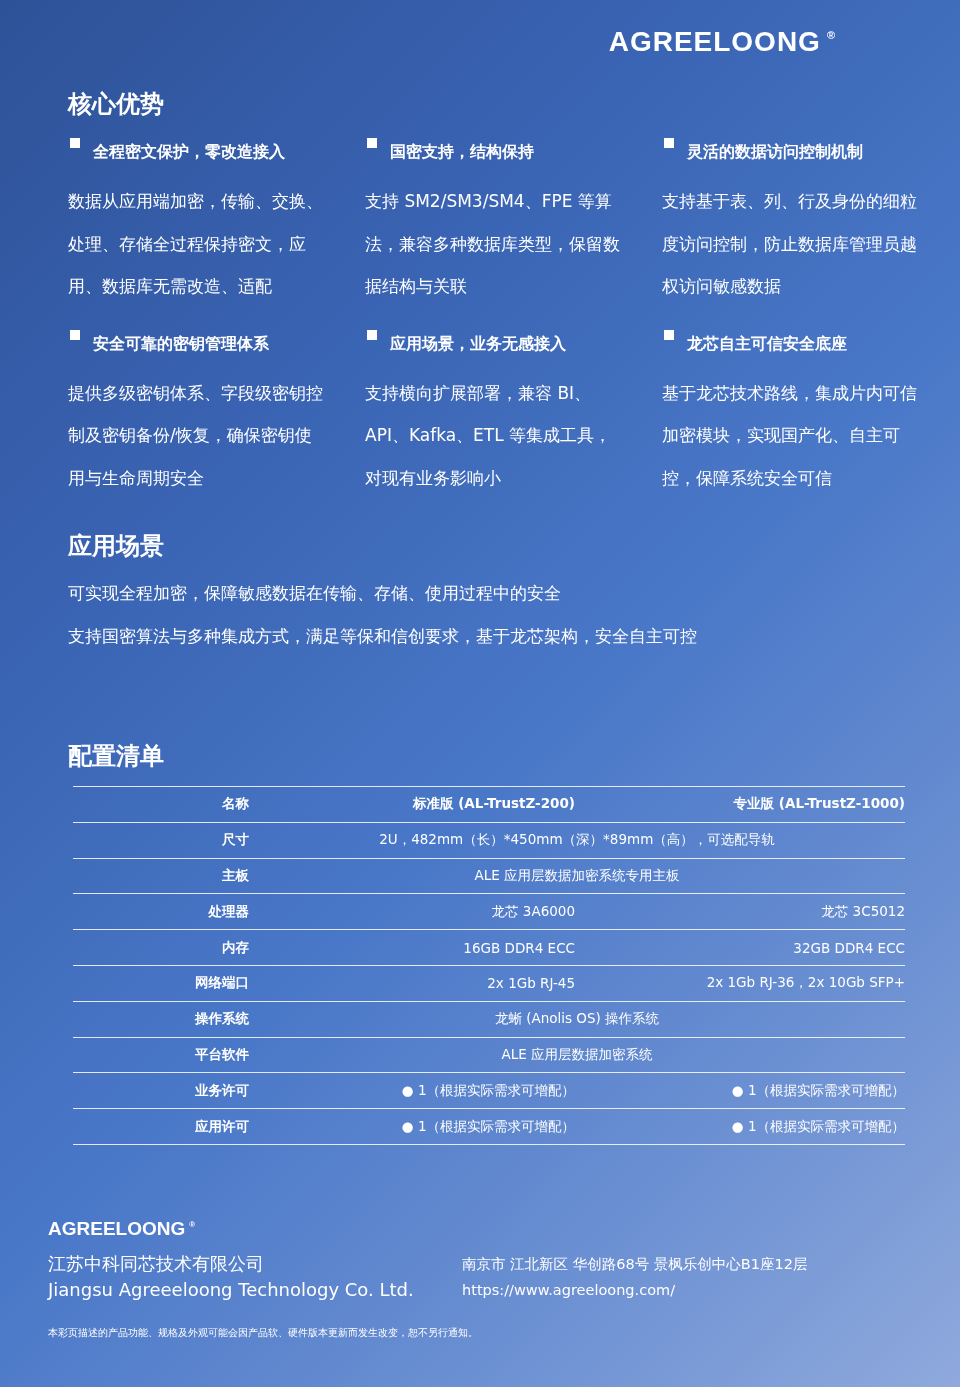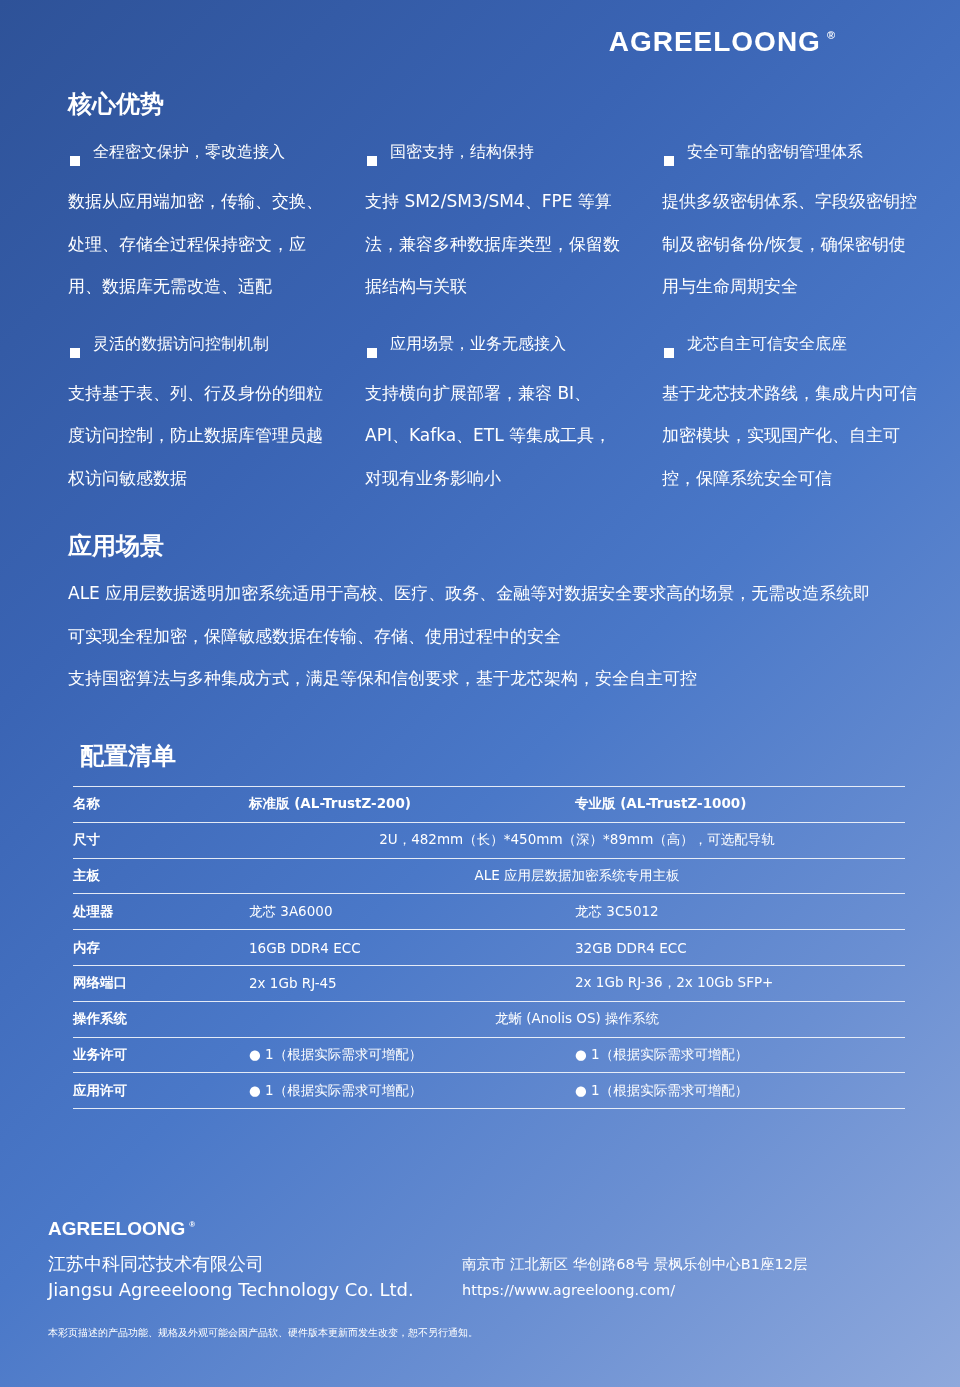--- a/index.html
+++ b/index.html
@@ -32,8 +32,8 @@
       row-gap: 22px;
     }
     .feature-title {
-      font-size: 16px; font-weight: normal; height: 28px; line-height: 28px;
-      display: flex; align-items: flex-end; white-space: nowrap;
+      font-size: 16px; font-weight: bold; height: 28px; line-height: 28px;
+      display: flex; align-items: flex-start; white-space: nowrap;
     }
     .feature-title .sq {
       display: inline-block; width: 10px; height: 10px; background: #fff;

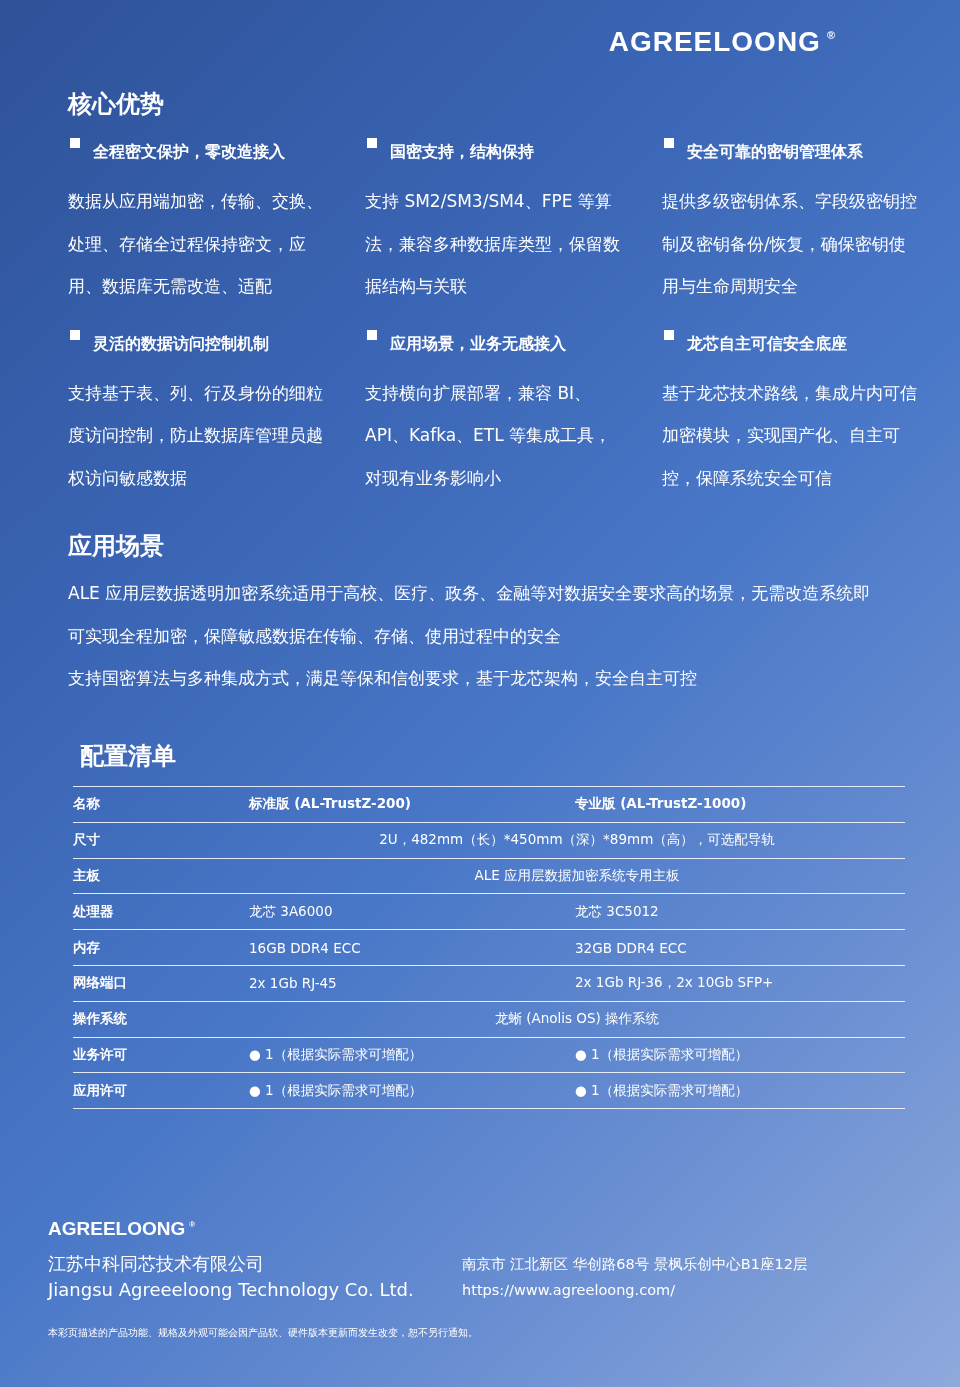--- a/index.html
+++ b/index.html
@@ -102,16 +102,16 @@
     <div class="feature">
       <div class="feature-title">
           <span class="sq"></span>
+          <span>灵活的数据访问控制机制</span>
+        </div>
+      <div class="feature-body">支持基于表、列、行及身份的细粒度访问控制，防止数据库管理员越权访问敏感数据</div>
+    </div>
+    <div class="feature">
+      <div class="feature-title">
+          <span class="sq"></span>
           <span>安全可靠的密钥管理体系</span>
         </div>
       <div class="feature-body">提供多级密钥体系、字段级密钥控制及密钥备份/恢复，确保密钥使用与生命周期安全</div>
-    </div>
-    <div class="feature">
-      <div class="feature-title">
-          <span class="sq"></span>
-          <span>灵活的数据访问控制机制</span>
-        </div>
-      <div class="feature-body">支持基于表、列、行及身份的细粒度访问控制，防止数据库管理员越权访问敏感数据</div>
     </div>
     <div class="feature">
       <div class="feature-title">

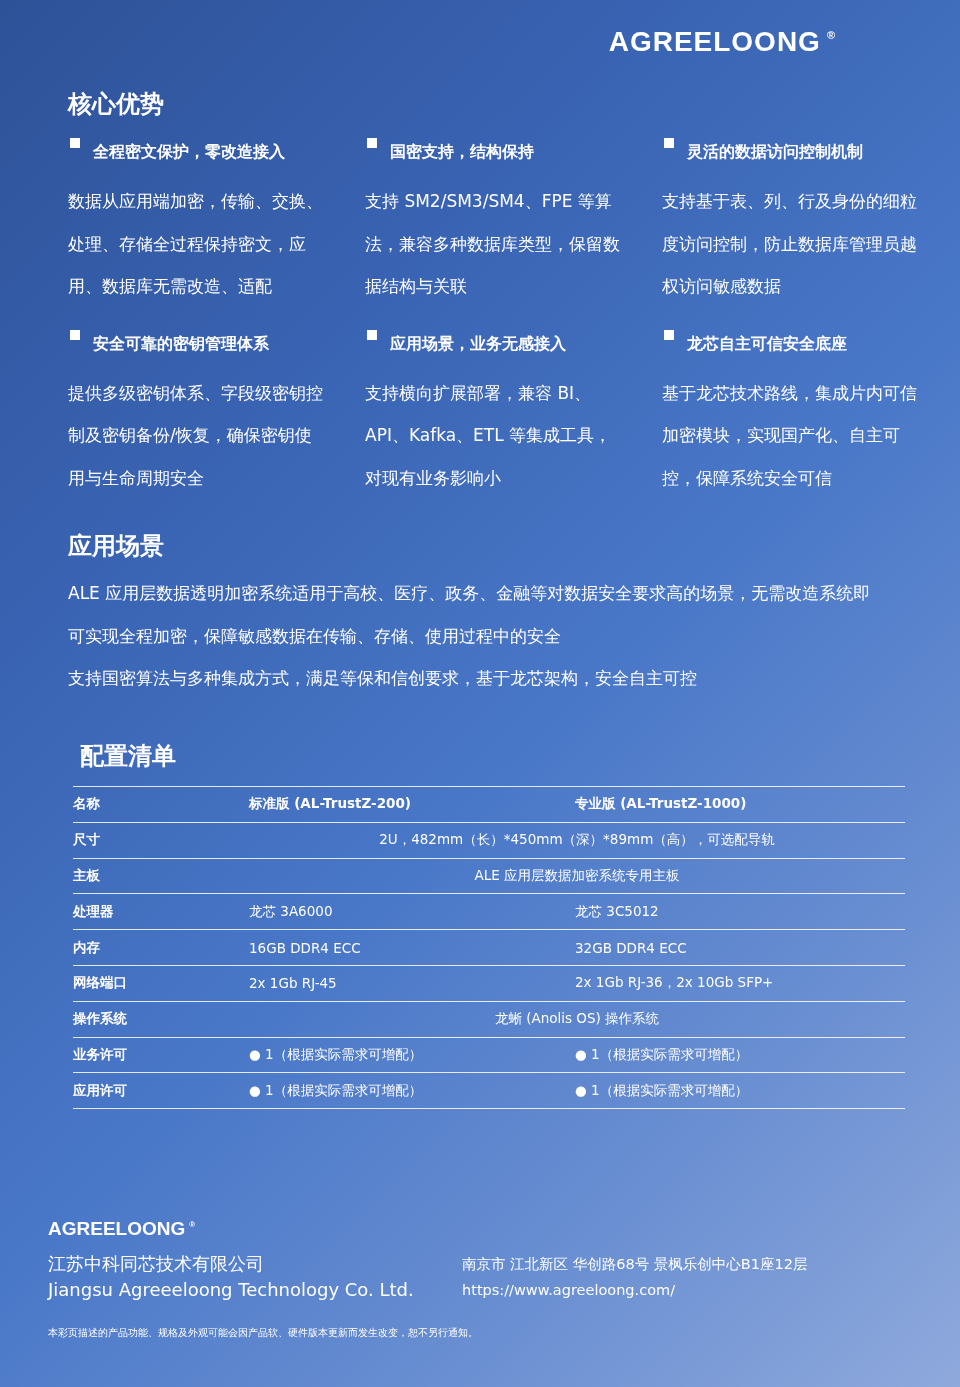--- a/index.html
+++ b/index.html
@@ -131,7 +131,6 @@
 
   <h2 class="section-title" style="top:530px;">应用场景</h2>
   <div class="scenario">
-    <div>ALE 应用层数据透明加密系统适用于高校、医疗、政务、金融等对数据安全要求高的场景，无需改造系统即</div>
     <div>可实现全程加密，保障敏感数据在传输、存储、使用过程中的安全</div>
     <div>支持国密算法与多种集成方式，满足等保和信创要求，基于龙芯架构，安全自主可控</div>
   </div>

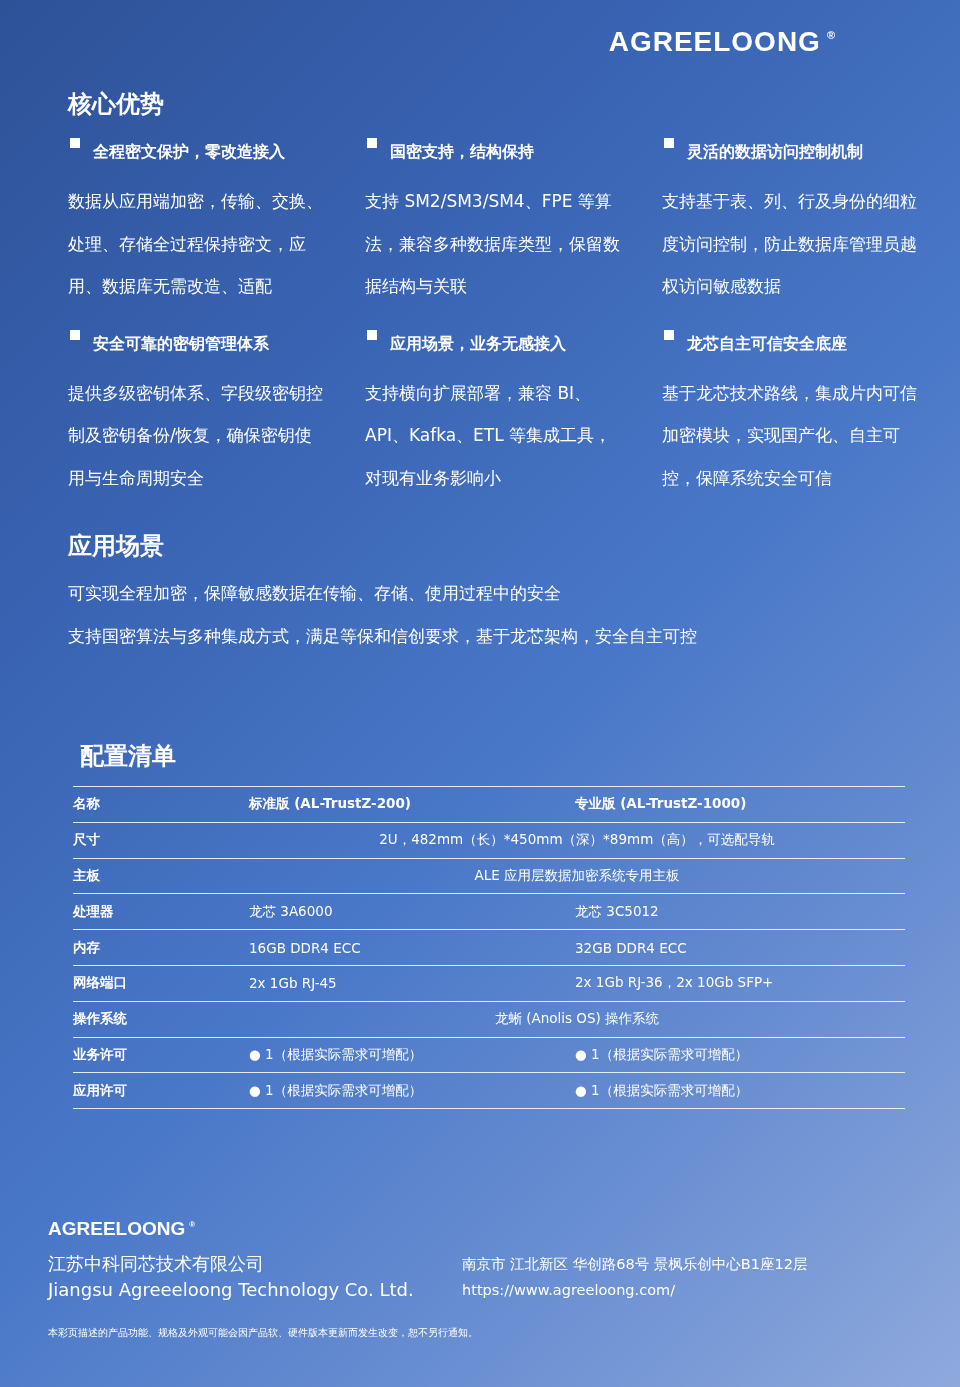--- a/index.html
+++ b/index.html
@@ -135,7 +135,7 @@
     <div>支持国密算法与多种集成方式，满足等保和信创要求，基于龙芯架构，安全自主可控</div>
   </div>
 
-  <h2 class="section-title" style="top:740px;margin-left:12px;">配置清单</h2>
+  <h2 class="section-title" style="top:740px;">配置清单</h2>
 
   <table class="spec-table">
     <thead>

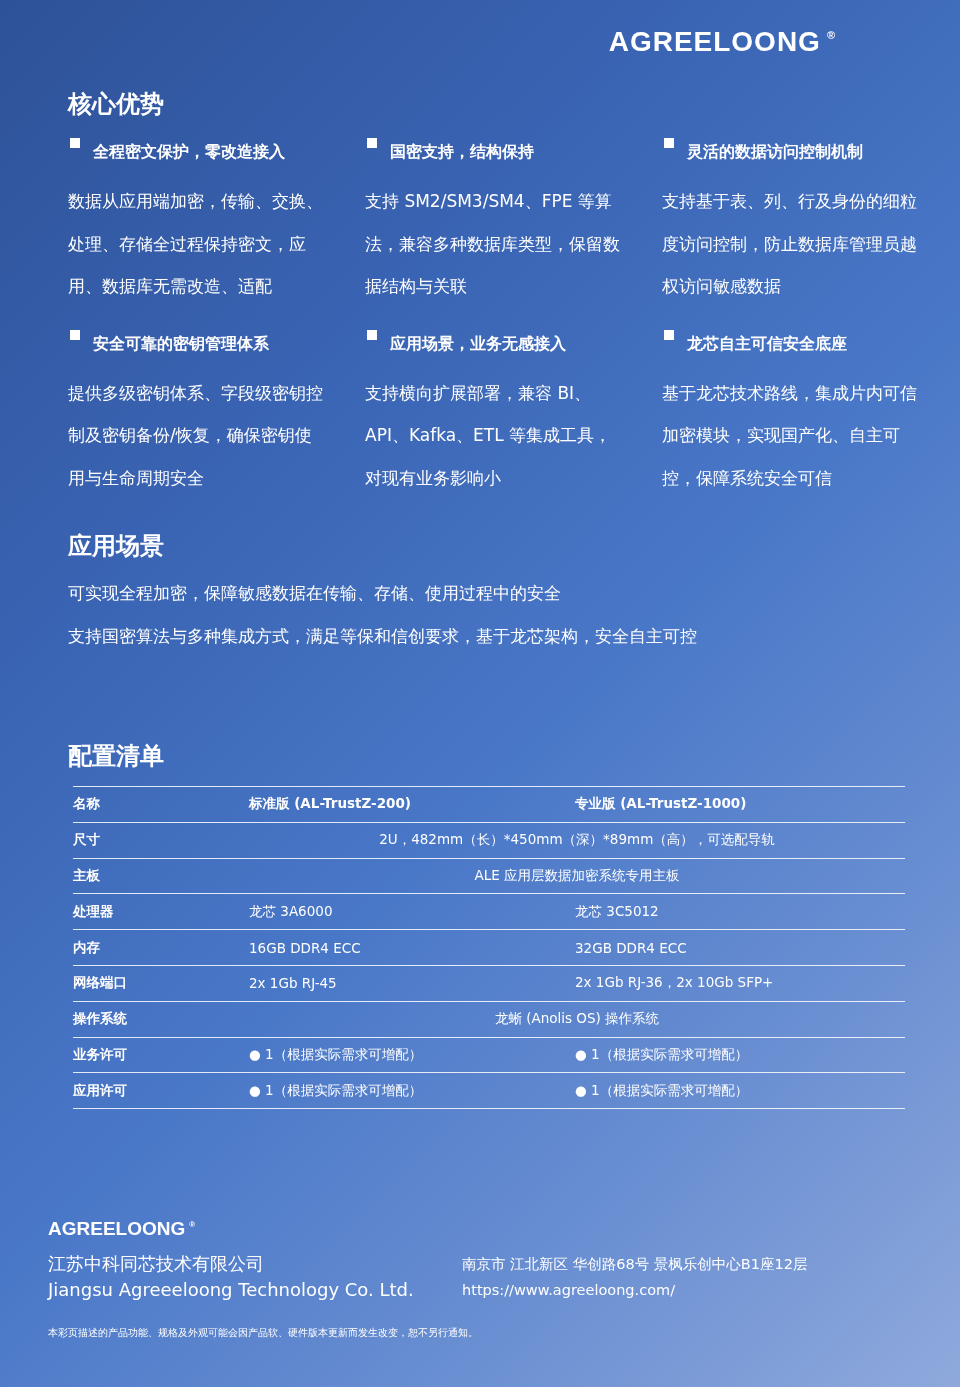--- a/index.html
+++ b/index.html
@@ -55,7 +55,7 @@
     }
     .spec-table tr { height: 35.8px; border-bottom: 1.5px solid rgba(255,255,255,0.85); }
     .spec-table thead tr { border-top: 1.5px solid rgba(255,255,255,0.85); }
-    .spec-table td, .spec-table th { text-align: left; font-weight: normal; vertical-align: middle; }
+    .spec-table td, .spec-table th { text-align: right; font-weight: normal; vertical-align: middle; }
     .spec-table .label { width: 176px; font-weight: bold; }
     .spec-table .std { width: 326px; }
     .spec-table .pro { width: 330px; }

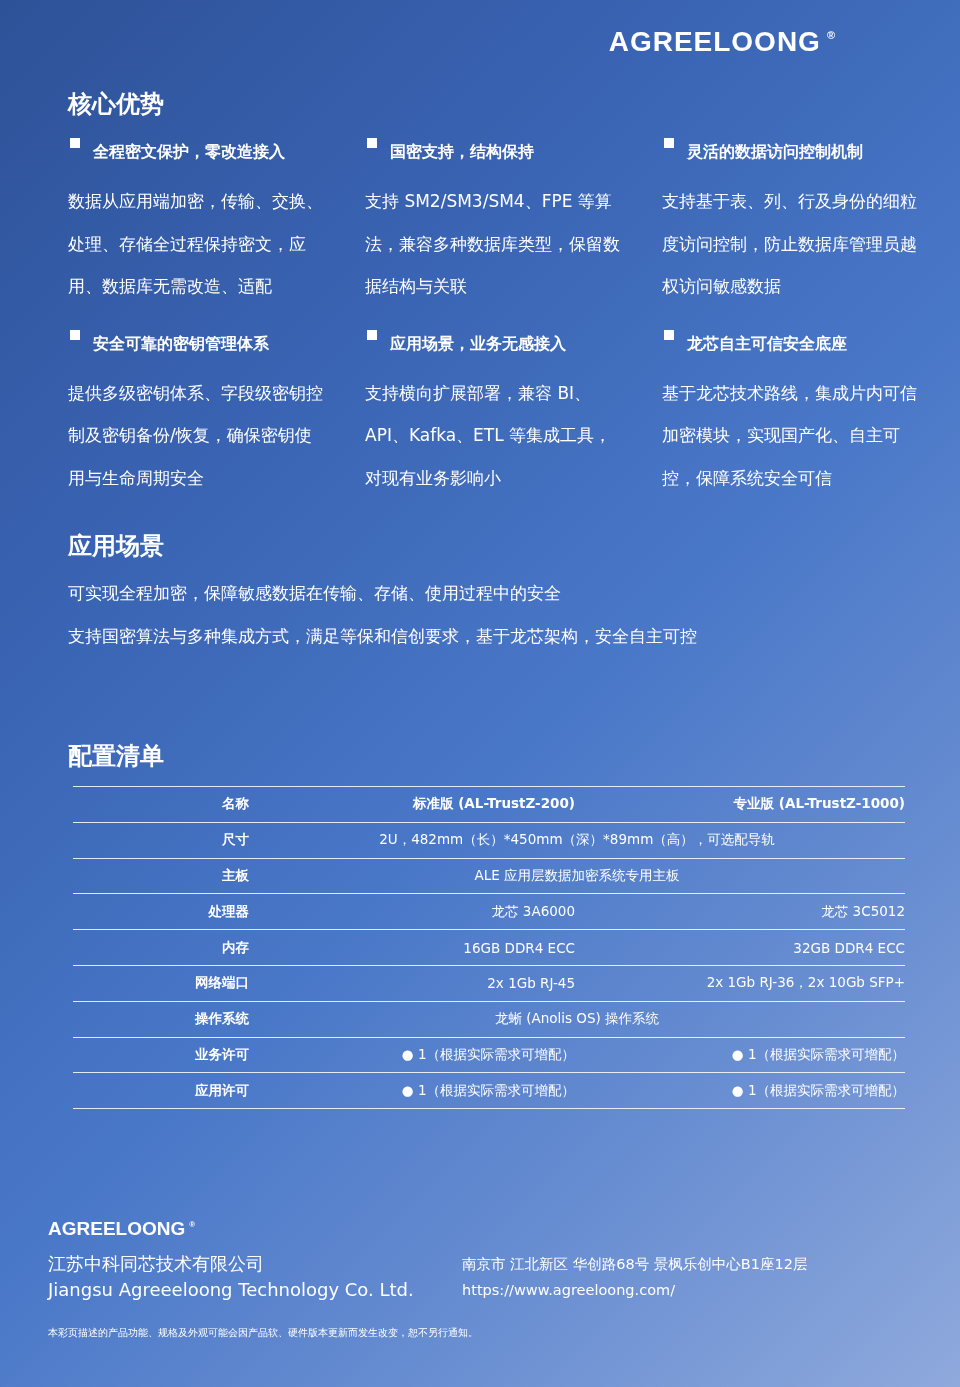--- a/index.html
+++ b/index.html
@@ -174,6 +174,10 @@
         <td class="merged" colspan="2">龙蜥 (Anolis OS) 操作系统</td>
       </tr>
       <tr>
+        <td class="label">平台软件</td>
+        <td class="merged" colspan="2">ALE 应用层数据加密系统</td>
+      </tr>
+      <tr>
         <td class="label">业务许可</td>
         <td class="std">● 1（根据实际需求可增配）</td>
         <td class="pro">● 1（根据实际需求可增配）</td>

